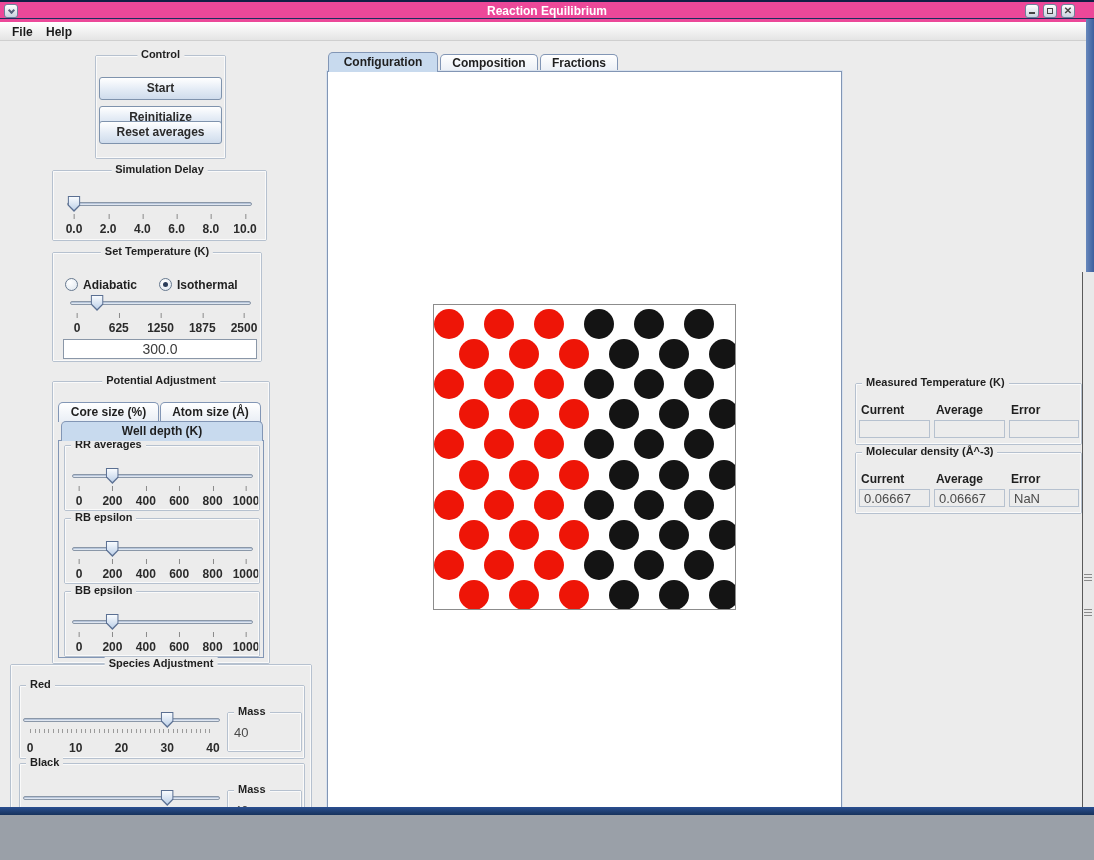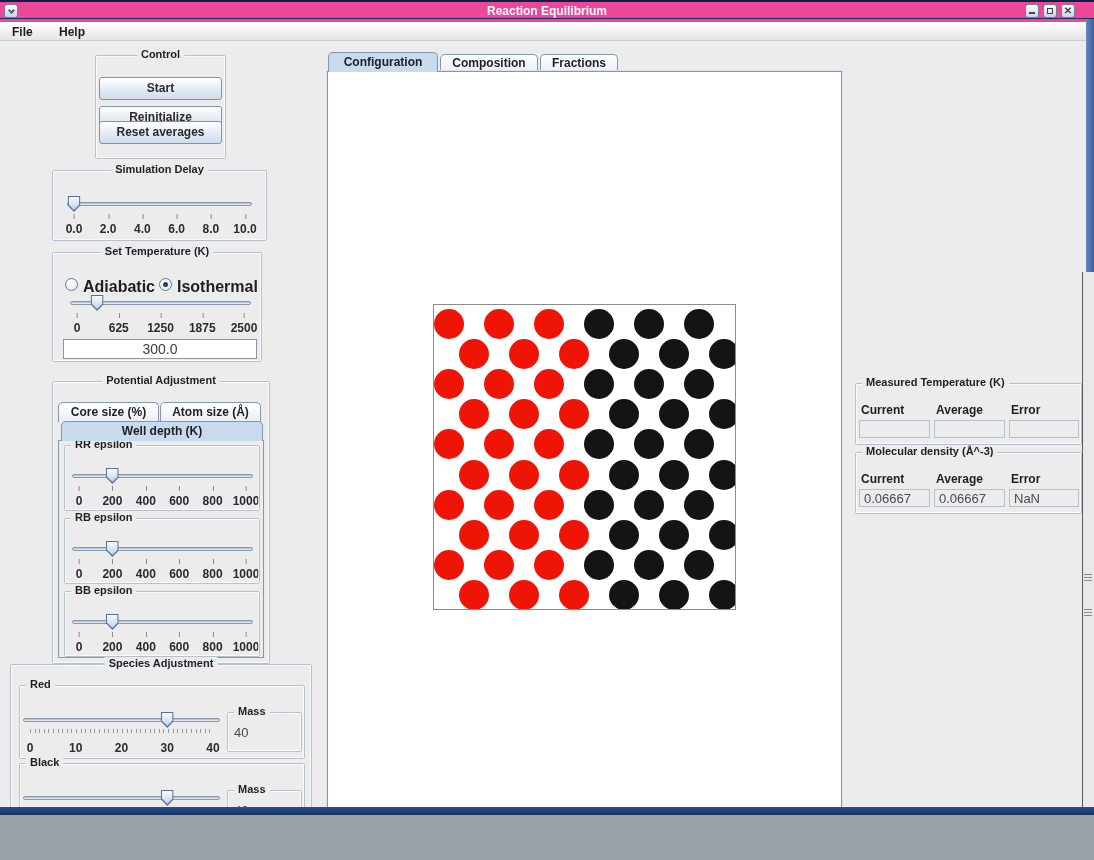--- a/index.html
+++ b/index.html
@@ -90,7 +90,7 @@
 
   <div class="menubar">
     <div class="menu-item" style="left:8px;">File</div>
-    <div class="menu-item" style="left:42px;margin-left:13px;">Help</div>
+    <div class="menu-item" style="left:42px;">Help</div>
   </div>
 
   <div class="content">

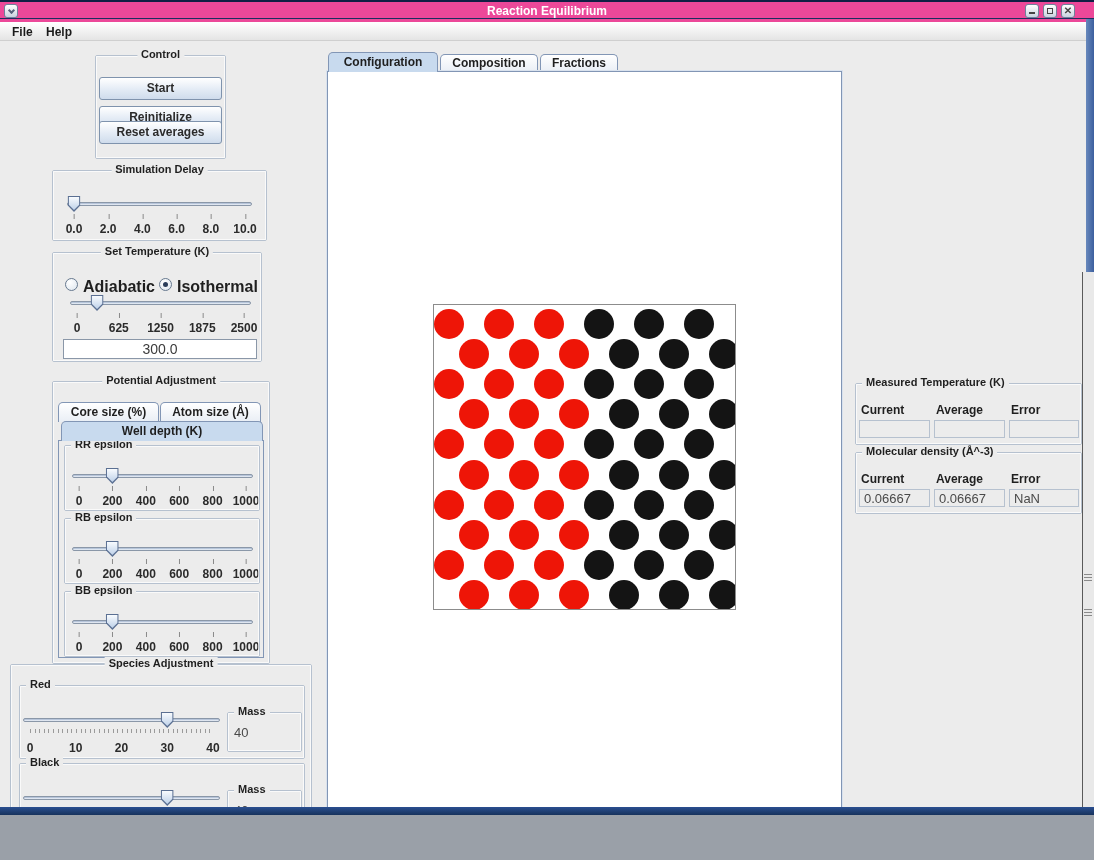--- a/index.html
+++ b/index.html
@@ -50,7 +50,7 @@
   .radio{position:absolute;width:13px;height:13px;border:1px solid #67798f;border-radius:50%;
     background:radial-gradient(circle at 35% 30%,#ffffff,#dde5ee);}
   .radio.sel:after{content:"";position:absolute;left:3px;top:3px;width:5px;height:5px;border-radius:50%;background:#2b3d5a;}
-  .radio-label{position:absolute;font-size:16px;font-weight:bold;color:#1f1f1f;}
+  .radio-label{position:absolute;font-size:12px;font-weight:bold;color:#1f1f1f;}
   
   .field{position:absolute;background:#fff;border:1px solid #8a97a8;font-size:14px;color:#3c3c3c;text-align:center;}
   .rofield{position:absolute;background:#ececec;border:1px solid #b6c1cf;font-size:13px;color:#4a4a4a;padding:1px 0 0 4px;text-align:left;}

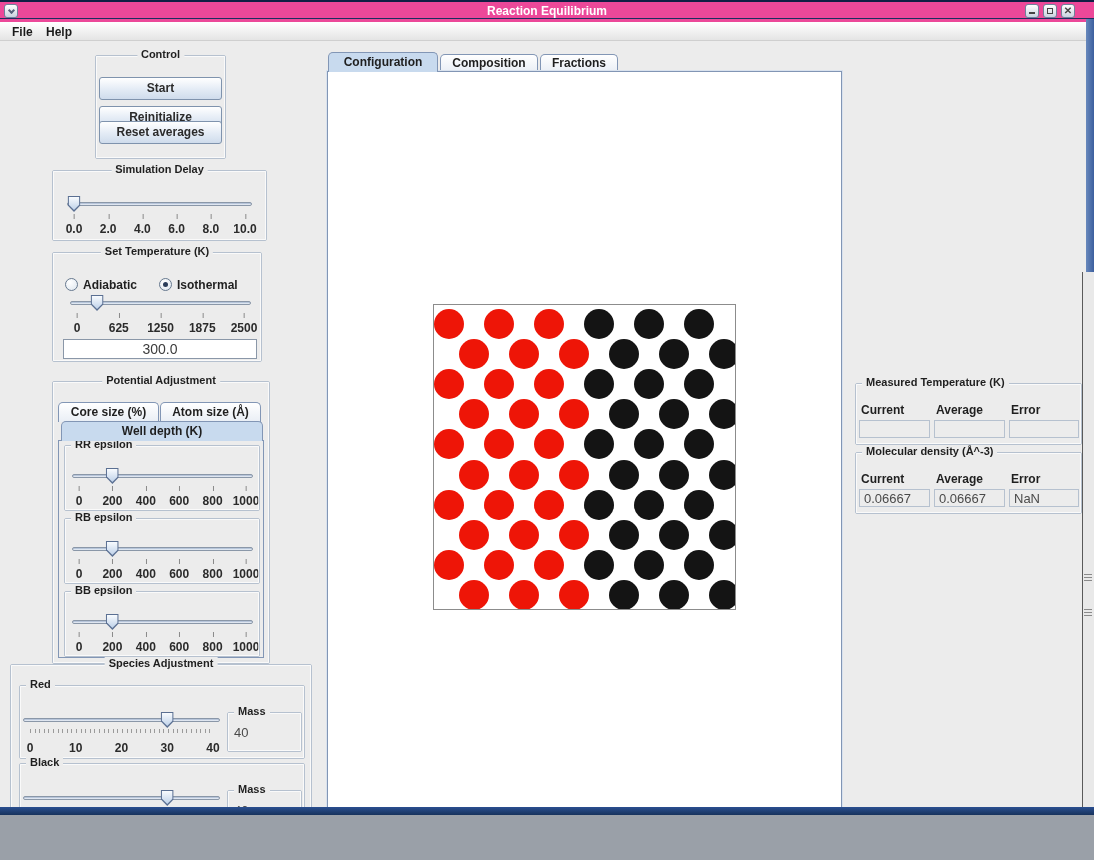--- a/index.html
+++ b/index.html
@@ -150,7 +150,7 @@
       <div class="ptab-body" style="left:5px;top:58px;width:206px;height:218px;">
 
         <div class="g" style="left:5px;top:4px;width:196px;height:66px;">
-          <span class="gt l">RR epsilon</span>
+          <span class="gt l">RR averages</span>
           <div class="slider" style="left:14px;top:22px;width:167px;height:40px;">
             <div class="track"></div>
             <div class="thumb" style="left: 20%;">

